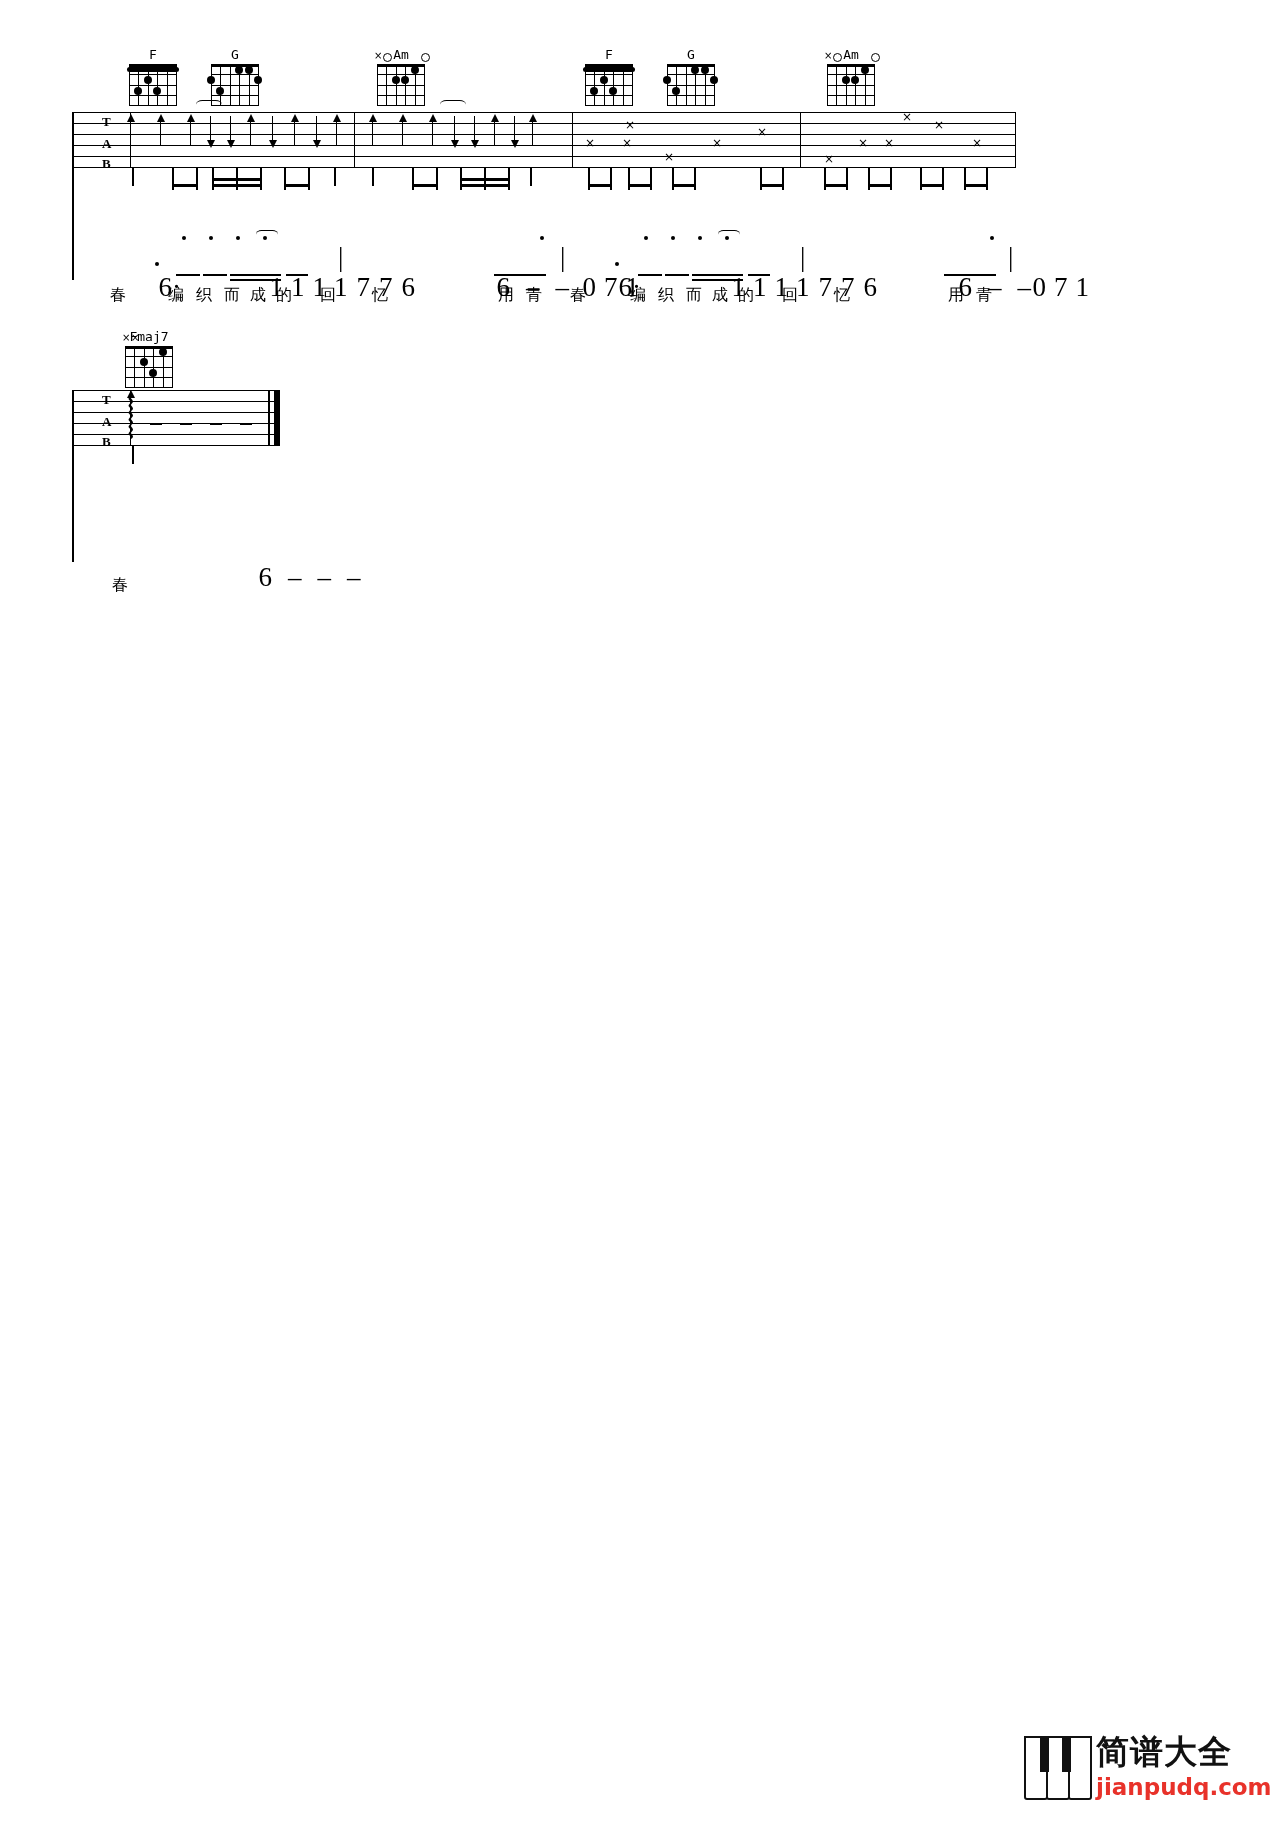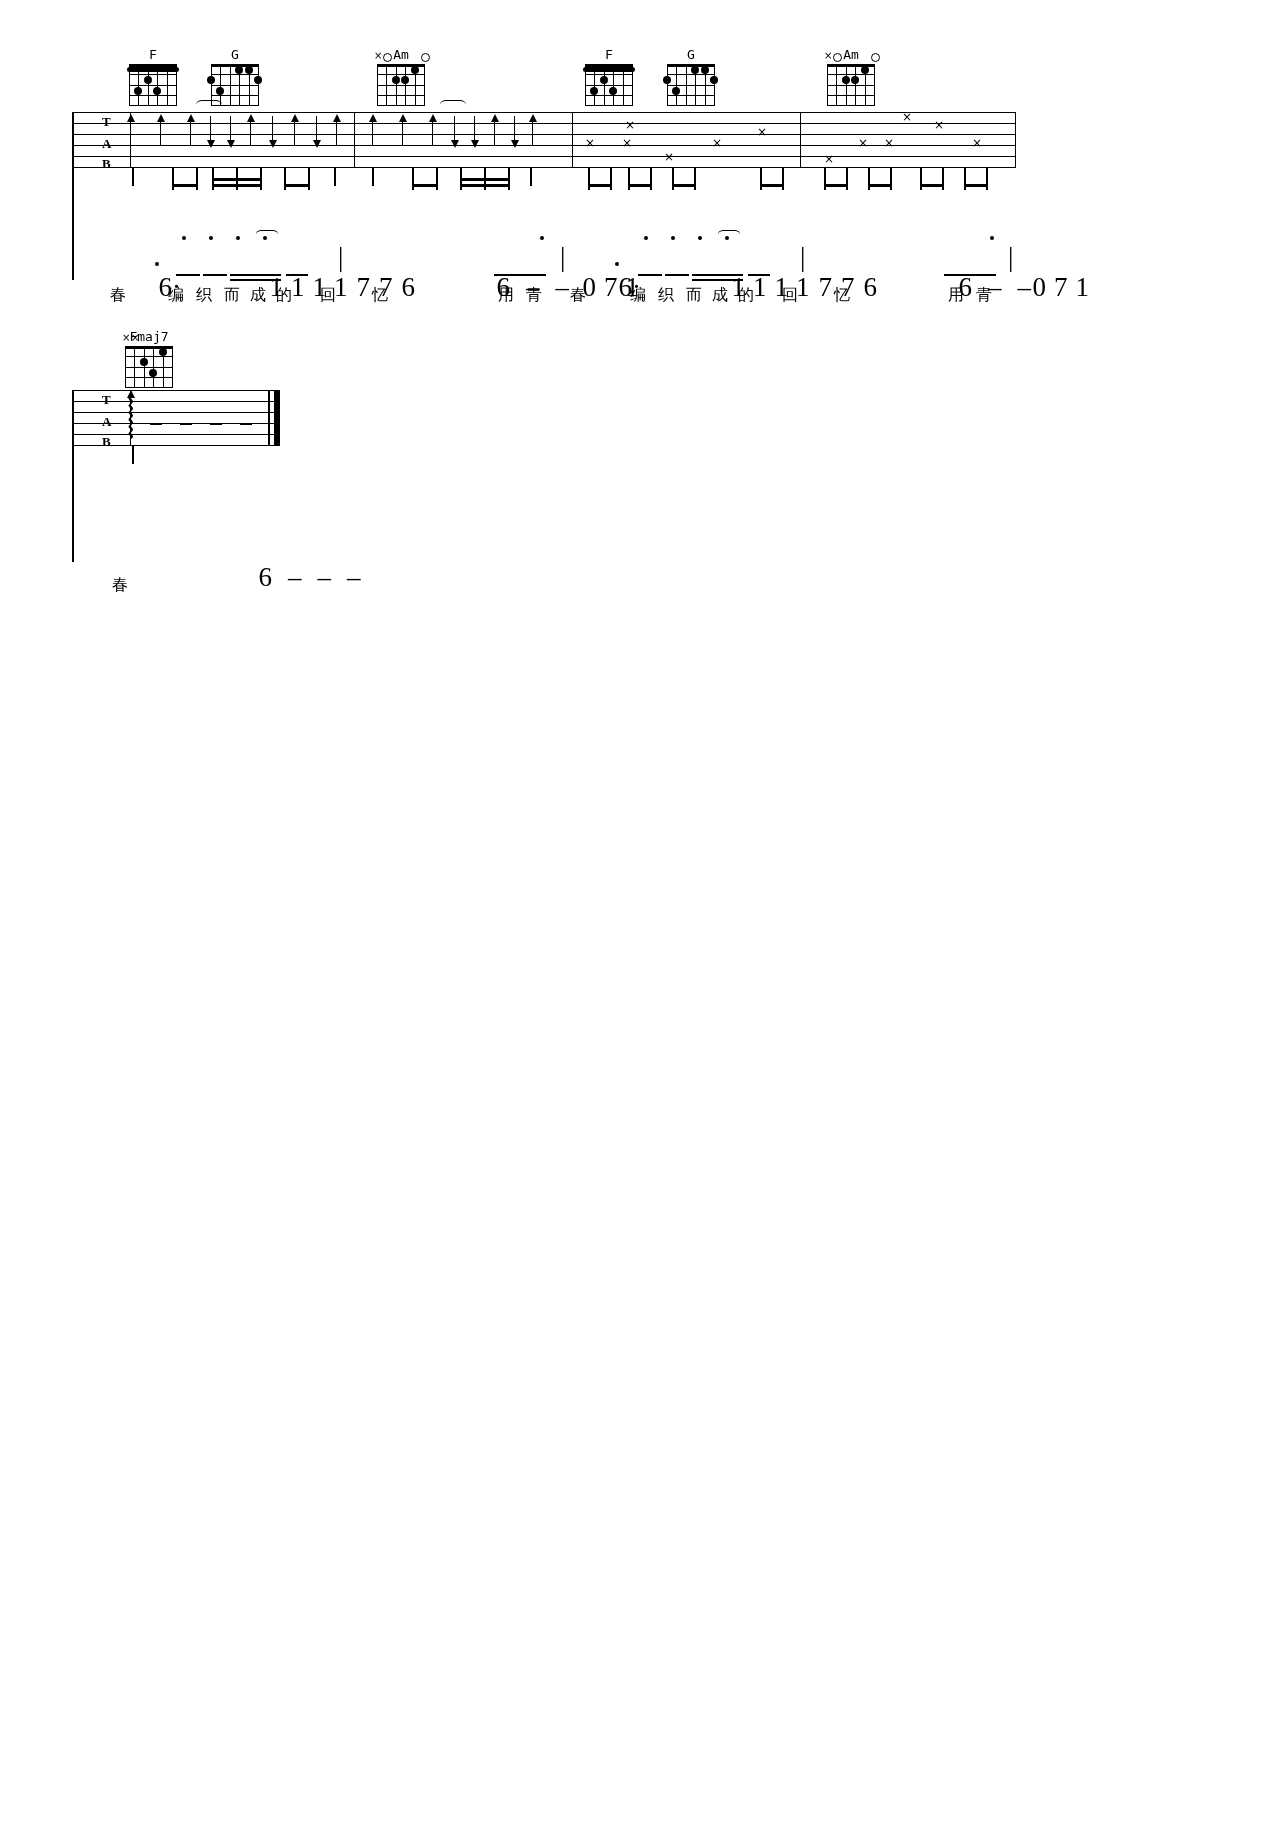--- a/index.html
+++ b/index.html
@@ -495,6 +495,17 @@
     <div class="lyr" style="left:112px;top:246px;">春</div>
   </div>
 
+  <div class="wm">
+    <div class="keys">
+      <div class="wk" style="left:0;"></div>
+      <div class="wk" style="left:22px;"></div>
+      <div class="wk" style="left:44px;"></div>
+      <div class="bk" style="left:16px;"></div>
+      <div class="bk" style="left:38px;"></div>
+    </div>
+    <div class="t1">简谱大全</div>
+    <div class="t2">jianpudq.com</div>
+  </div>
 
 </div>
 

